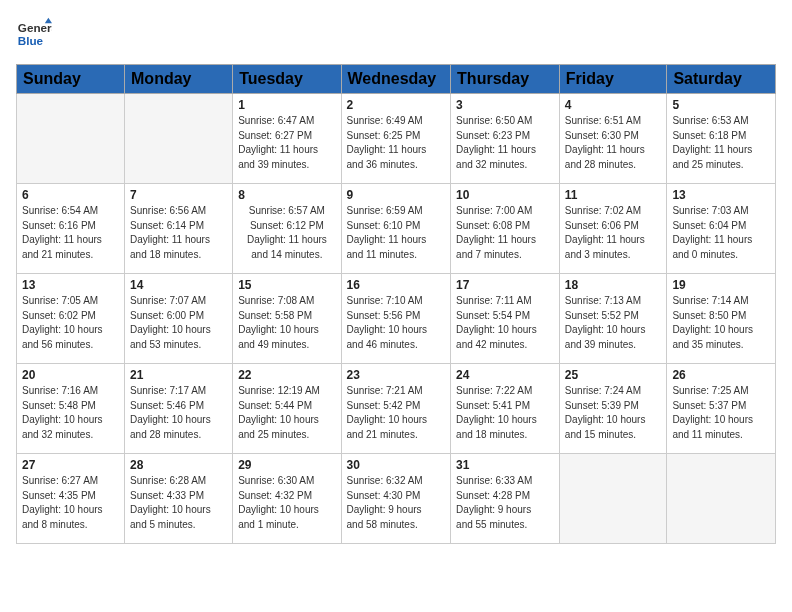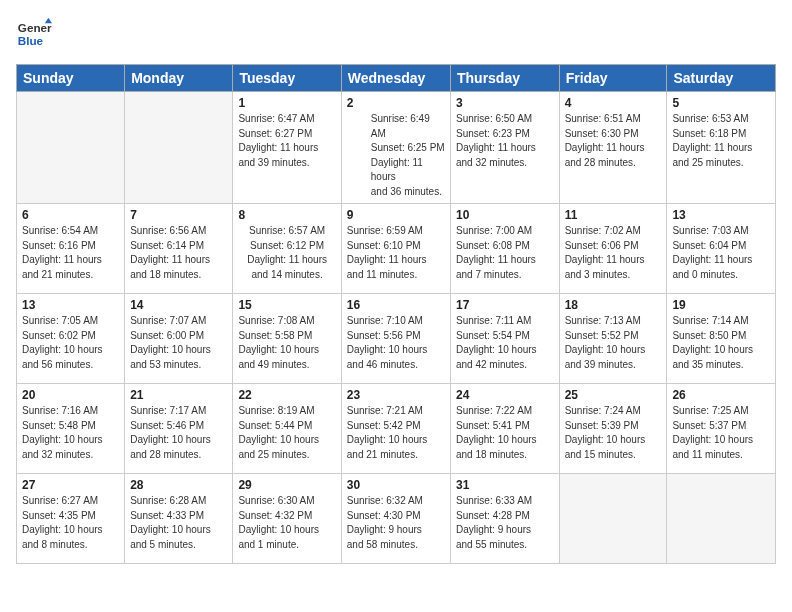--- a/index.html
+++ b/index.html
@@ -44,10 +44,10 @@
     }
     .calendar th {
       background: #2a6ab5;
-      color: #ffffff;
+      color: #000000;
       text-align: left;
       padding: 5px 6px;
-      font-size: 14px;
+      font-size: 16px;
       font-weight: bold;
       border: 1px solid #aaa;
     }

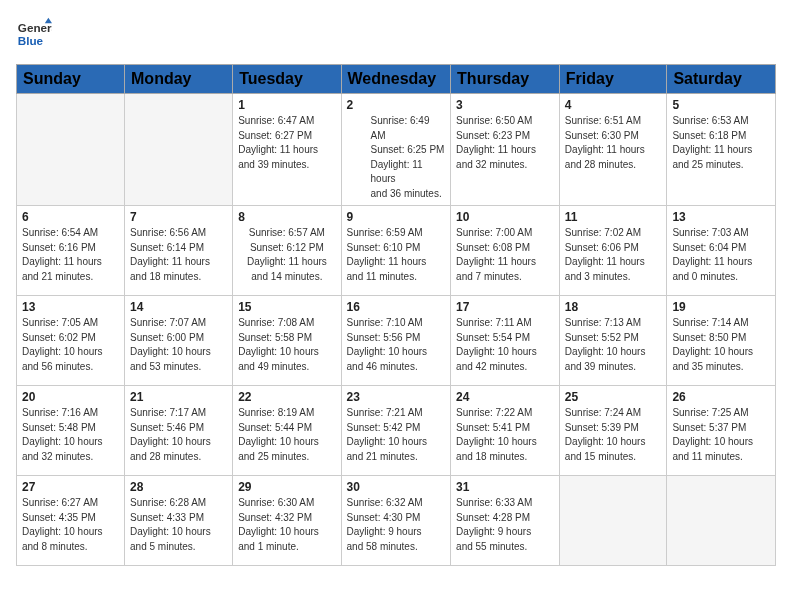--- a/index.html
+++ b/index.html
@@ -120,7 +120,7 @@
         </td>
         <td>
           <div class="day-number">2</div>
-          <div class="day-info" style="white-space: pre-line; margin-left: 24px;">Sunrise: 6:49 AM
+          <div class="day-info" style="white-space: pre-line;">Sunrise: 6:49 AM
 Sunset: 6:25 PM
 Daylight: 11 hours
 and 36 minutes.</div>

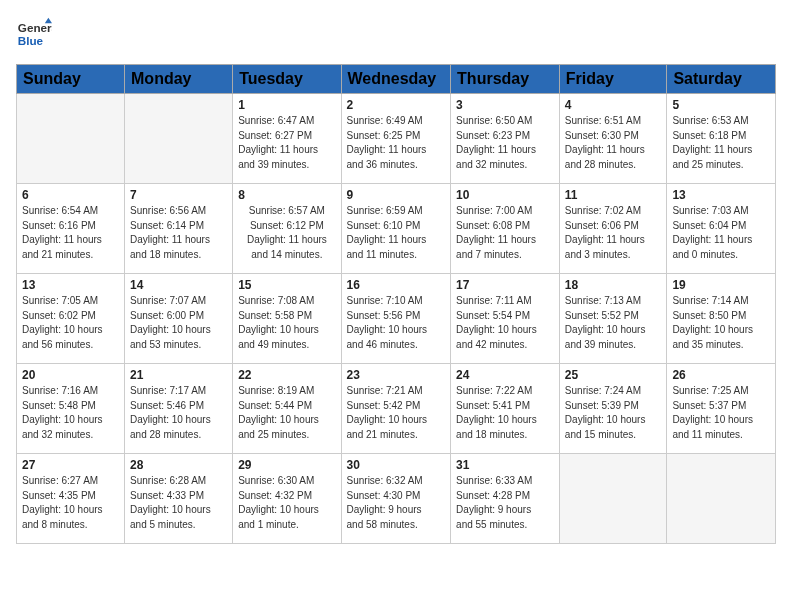--- a/index.html
+++ b/index.html
@@ -266,7 +266,7 @@
         </td>
         <td>
           <div class="day-number">22</div>
-          <div class="day-info" style="white-space: pre-line;">Sunrise: 8:19 AM
+          <div class="day-info" style="white-space: pre-line;">Sunrise: 12:19 AM
 Sunset: 5:44 PM
 Daylight: 10 hours
 and 25 minutes.</div>

